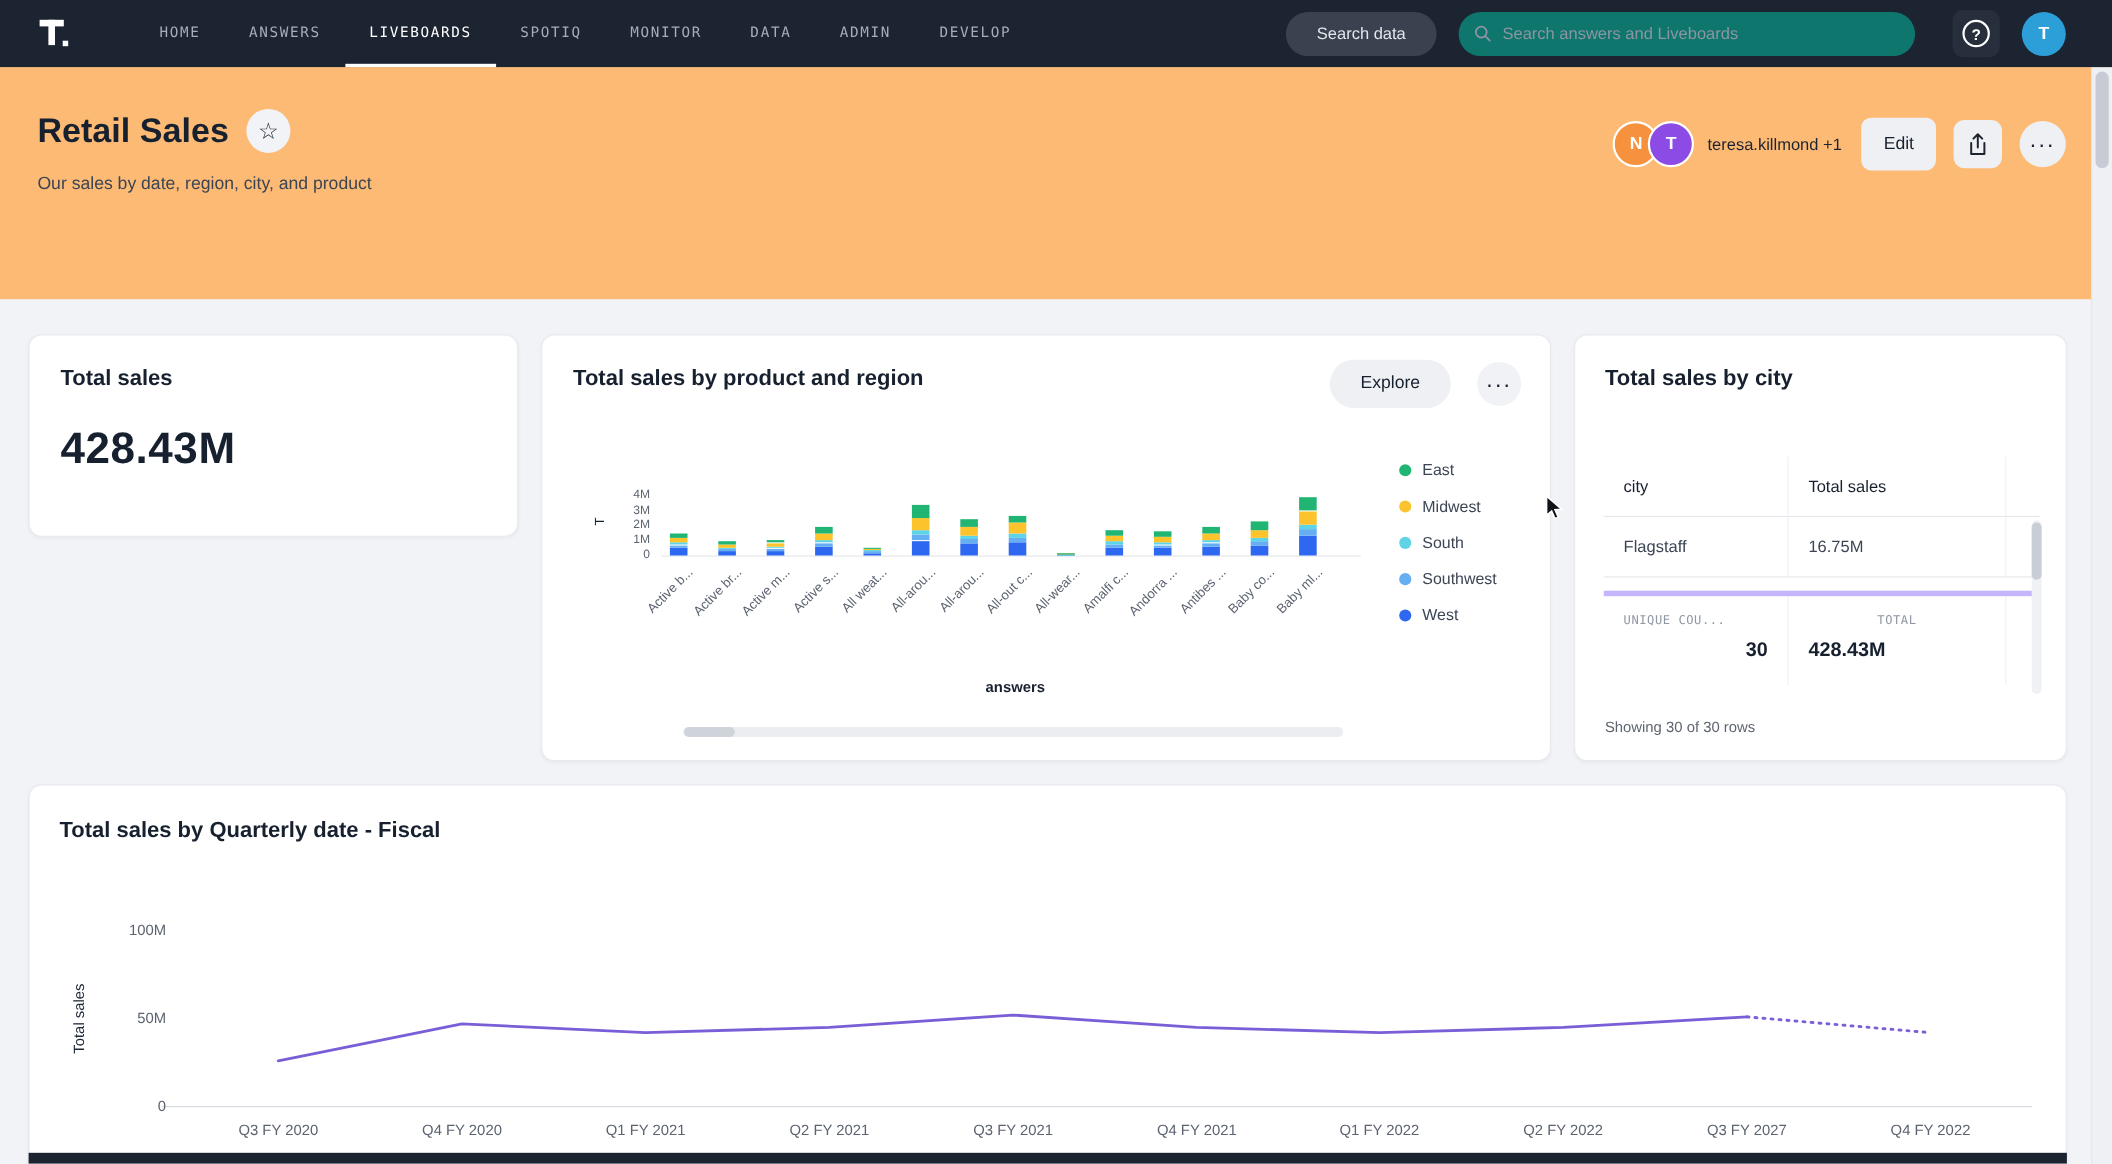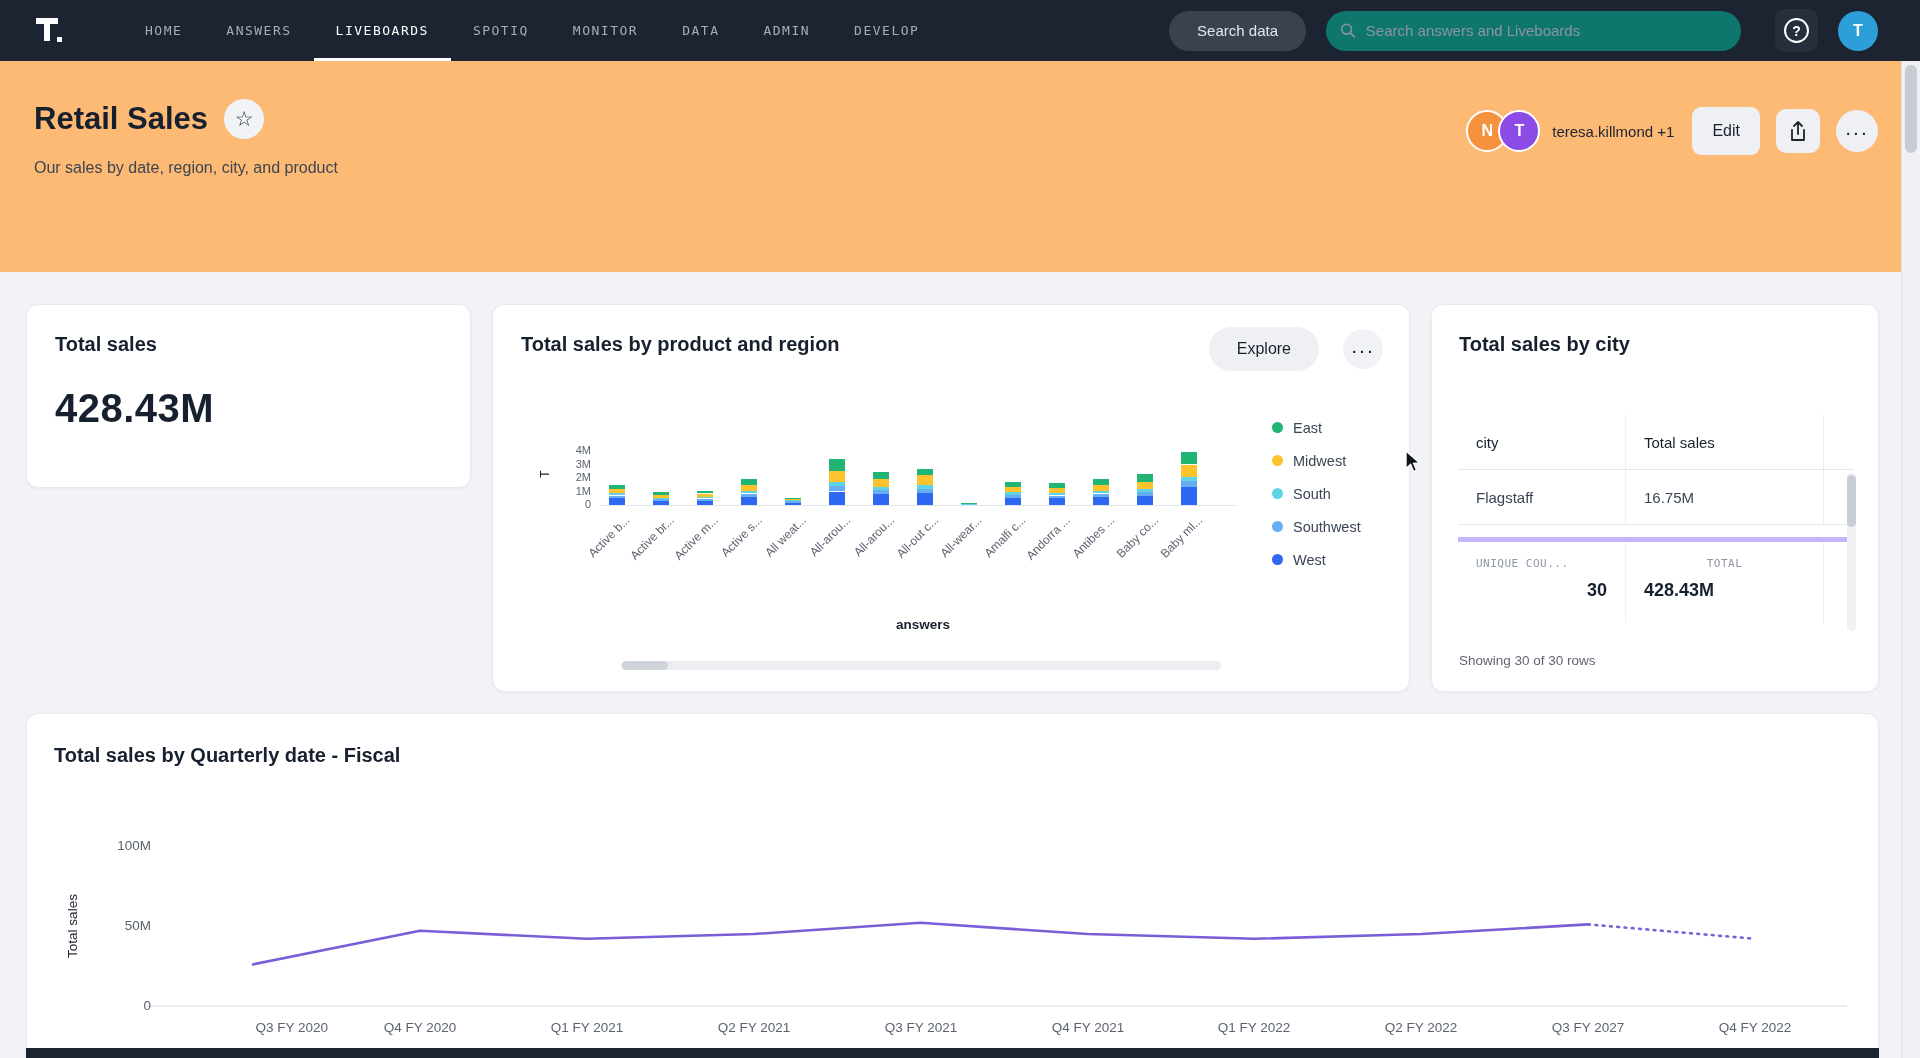--- a/index.html
+++ b/index.html
@@ -336,7 +336,7 @@
   <div class="line-ytick" style="top: 284px;">0</div>
       <div class="line-ytick" style="top: 204px;">50M</div>
       <div class="line-ytick" style="top: 124px;">100M</div>
-      <div class="line-xtick" style="left: 226px; text-align: right;">Q3 FY 2020</div>
+      <div class="line-xtick" style="left: 226px;">Q3 FY 2020</div>
       <div class="line-xtick" style="left: 393px;">Q4 FY 2020</div>
       <div class="line-xtick" style="left: 560px;">Q1 FY 2021</div>
       <div class="line-xtick" style="left: 727px;">Q2 FY 2021</div>

